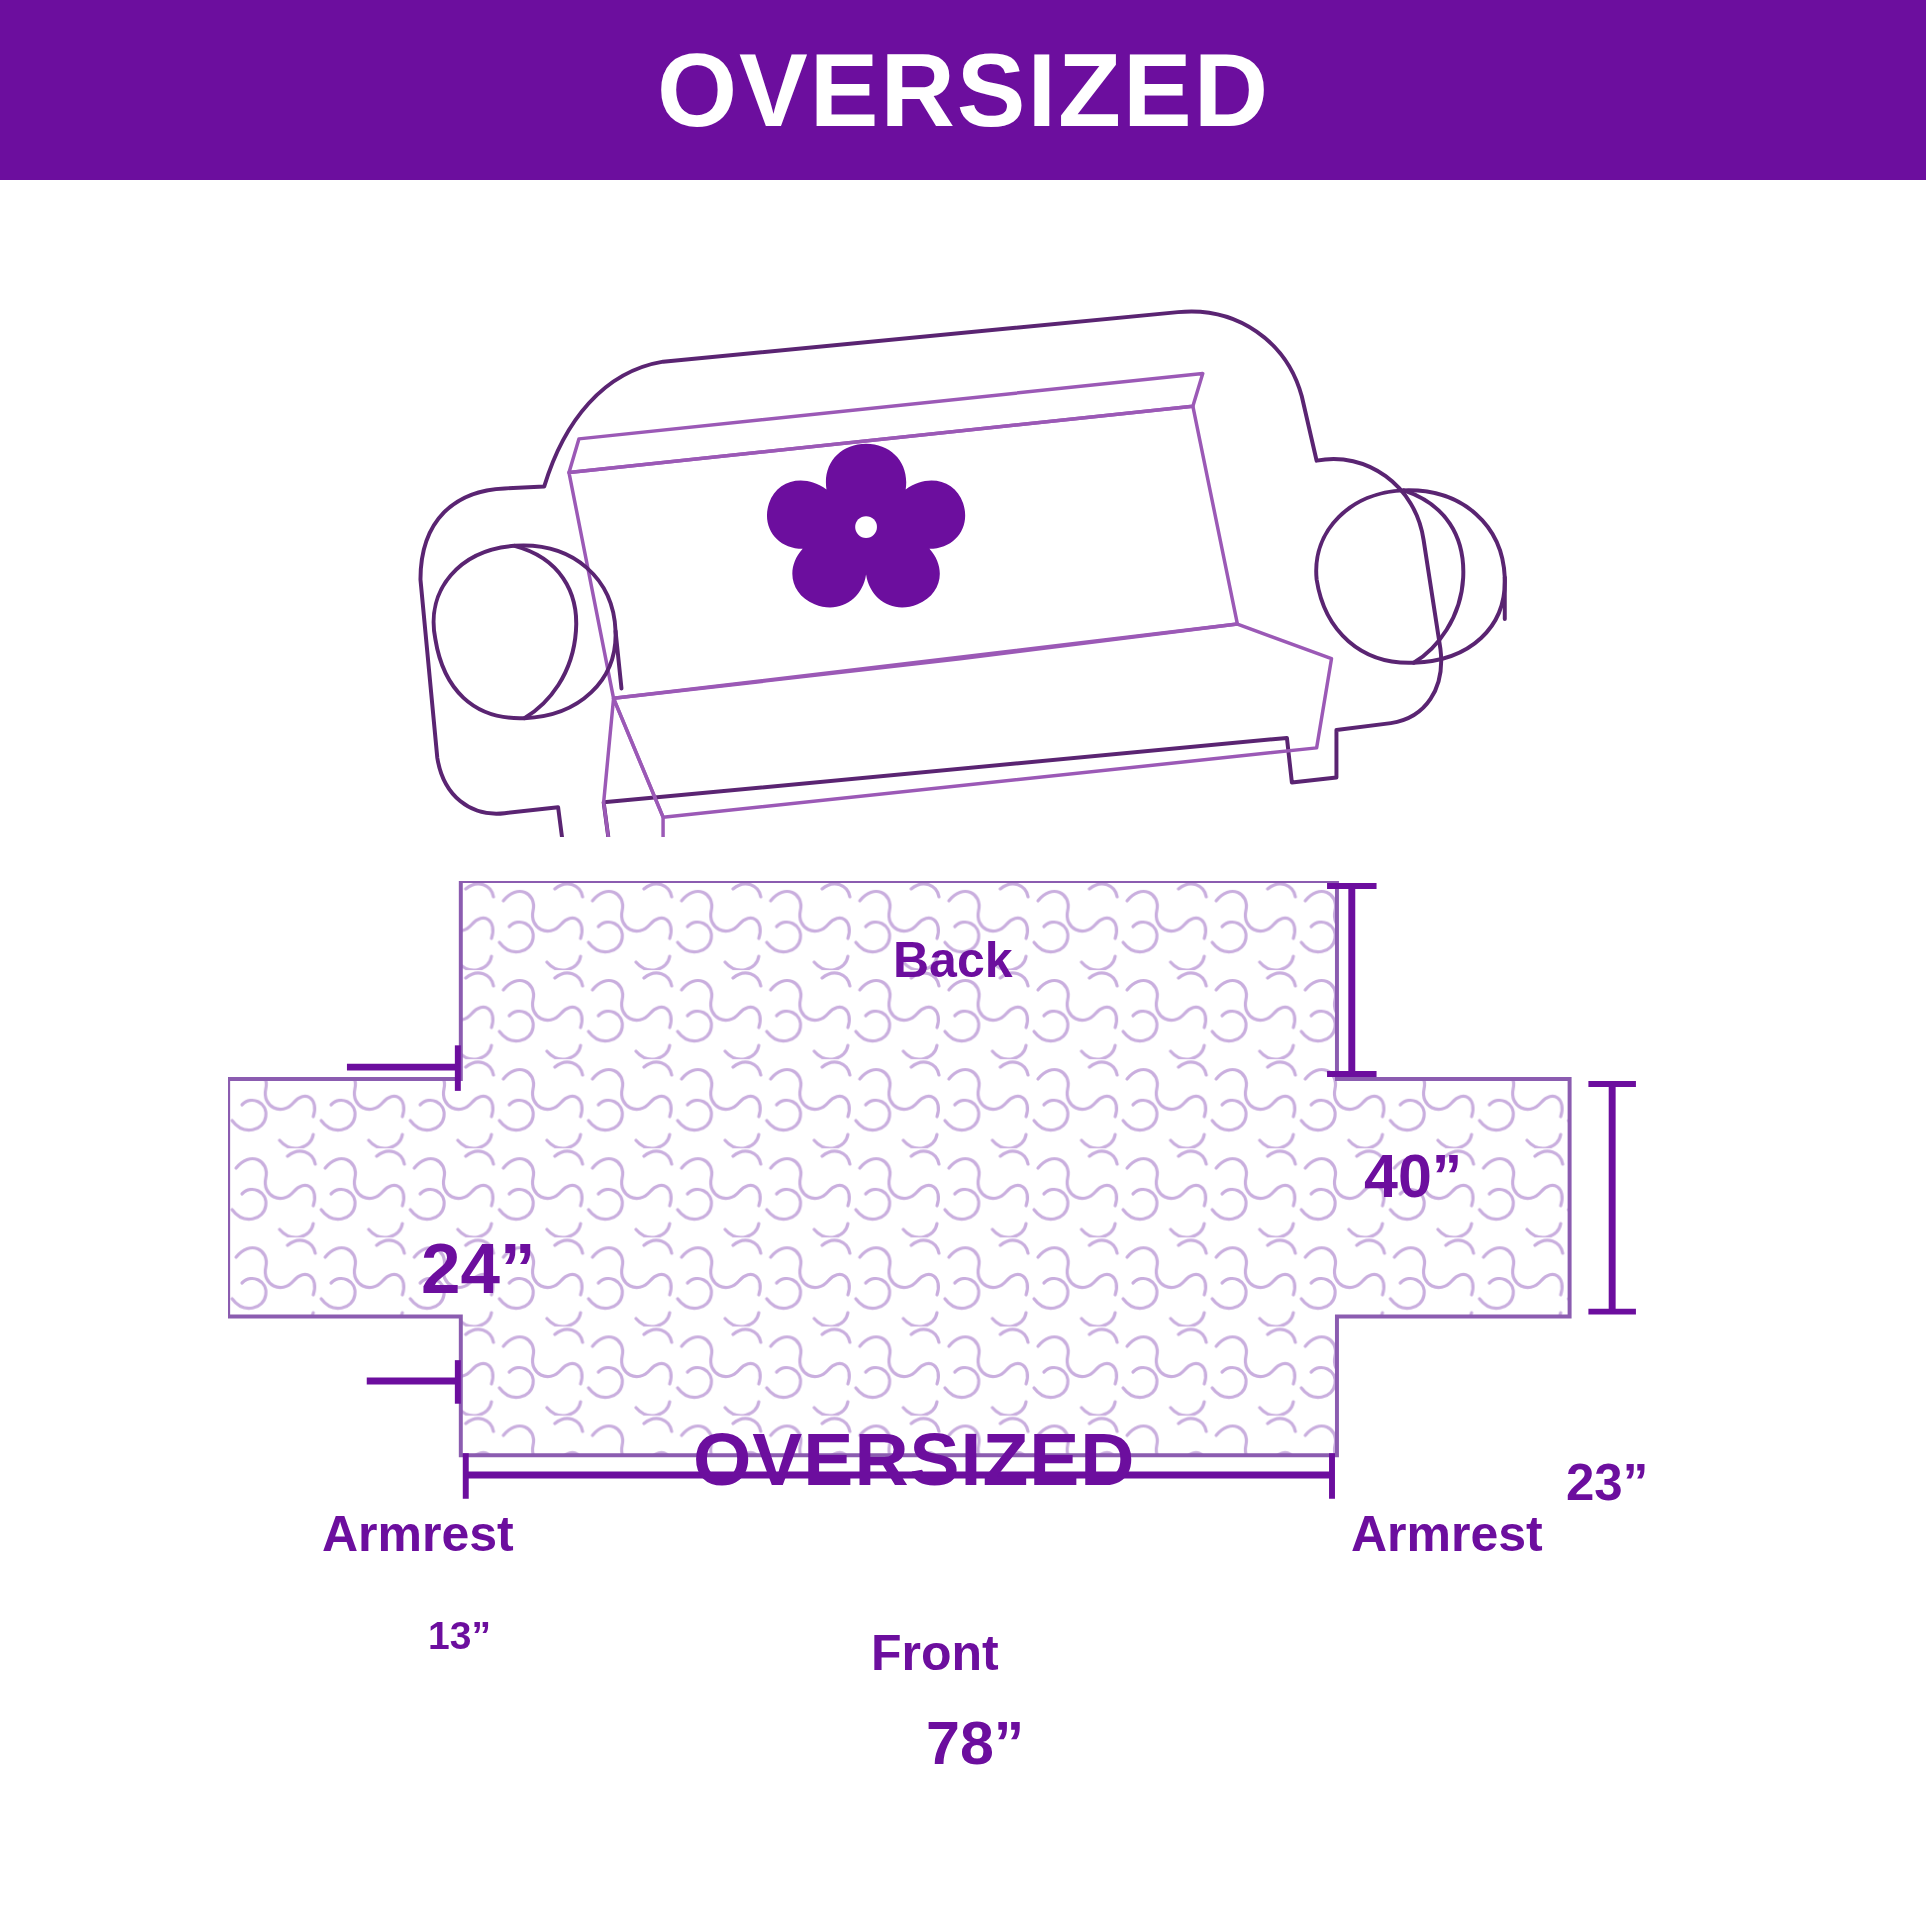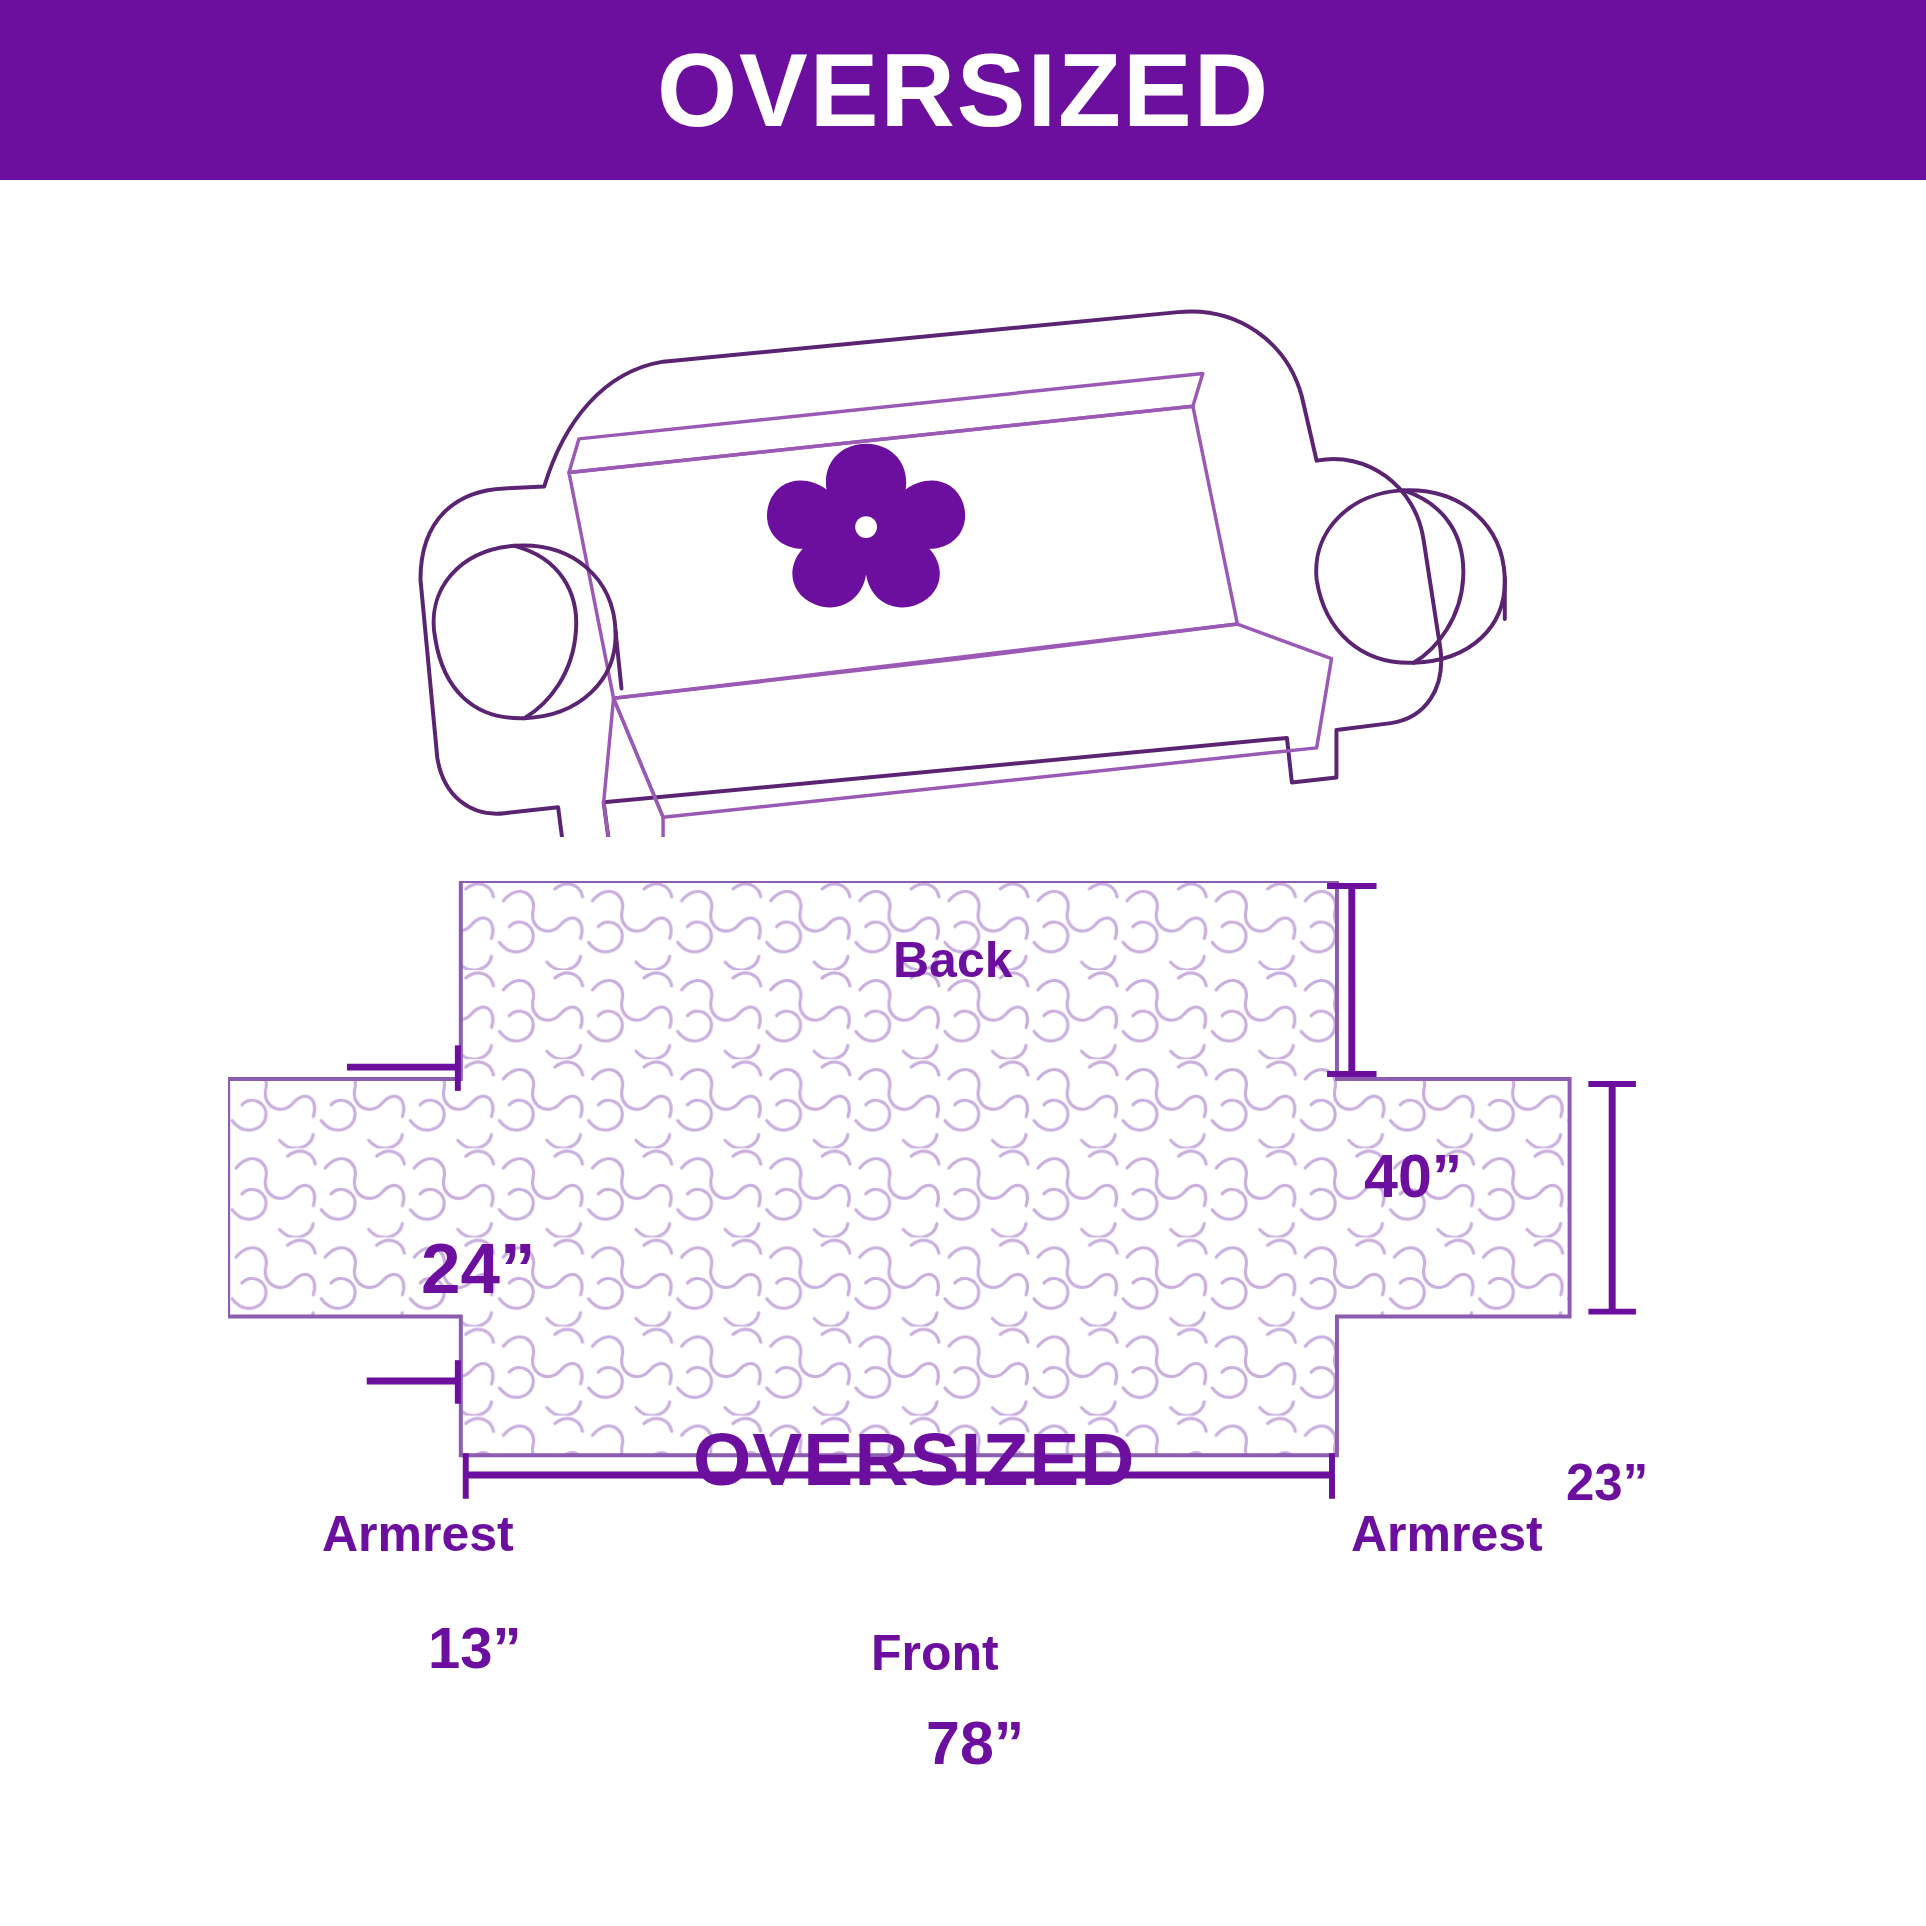--- a/index.html
+++ b/index.html
@@ -71,7 +71,7 @@
   #dim-40 { left: 1364px; top: 1141px; font-size: 61px; }
   #dim-23 { left: 1566px; top: 1426px; font-size: 51px; margin-top: 27px; }
   #dim-24 { left: 381px;  top: 1228px; font-size: 71px; margin-left: 40px; }
-  #dim-13 { left: 428px;  top: 1614px; font-size: 58px; }
+  #dim-13 { left: 428px;  top: 1614px; font-size: 39px; }
   #dim-78 { left: 926px;  top: 1708px; font-size: 61px; }
 </style>
 </head>

